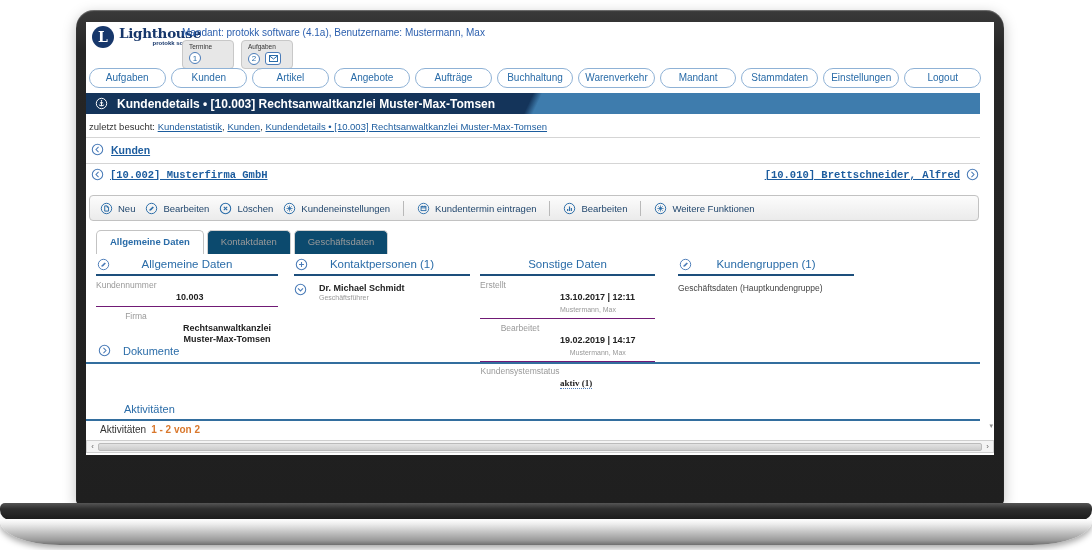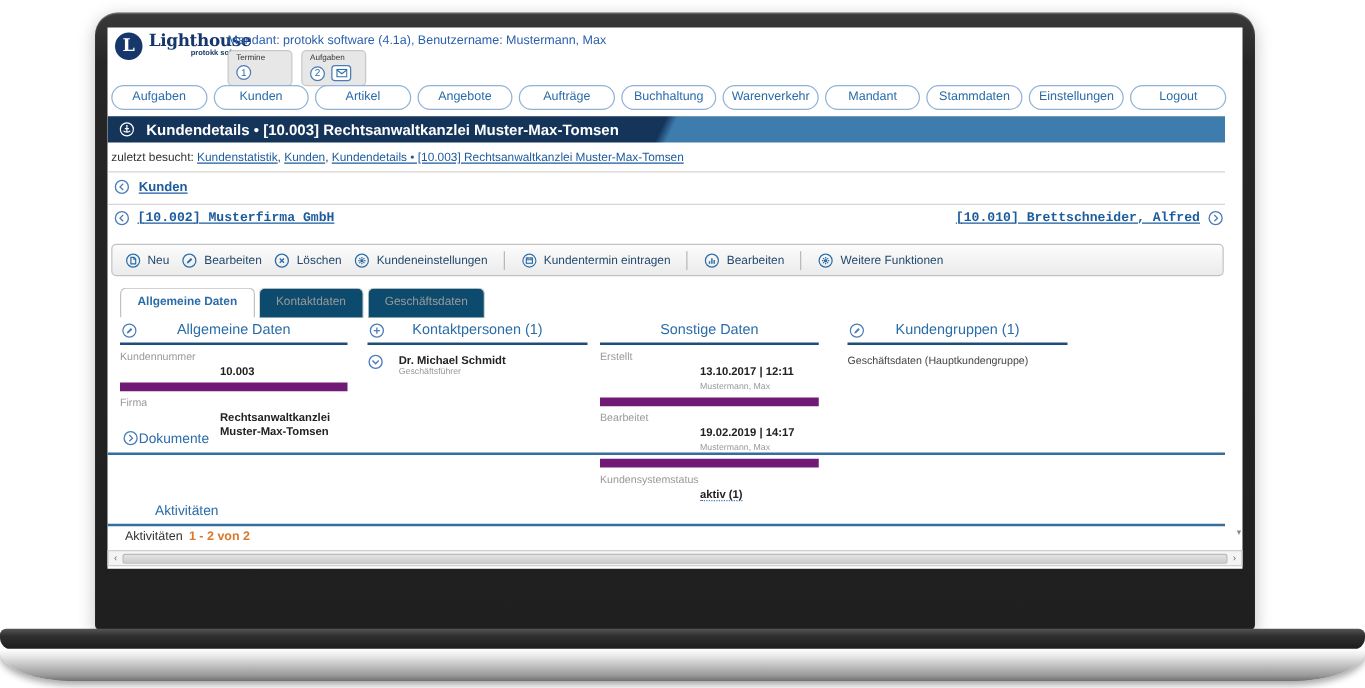--- a/index.html
+++ b/index.html
@@ -102,7 +102,7 @@
   .col-title { text-align:center; color:#2a6ca8; font-size:11.5px; }
   .col-hicon { position:absolute; left:1px; top:0px; cursor:pointer; }
   .frow { display:flex; padding:4px 0 3px; }
-  .frow + .frow { border-top:7px solid #701a75; }
+  .frow + .frow { border-top:1px solid #701a75;text-align:center; }
   .flabel { width:80px; flex:0 0 80px; color:#999; font-size:8.5px; }
   .fvalue { font-weight:bold; color:#222; font-size:9px; line-height:11px;margin-top:12px; }
   .fsub { font-size:7px; color:#999; font-weight:normal; margin-top:1px; }

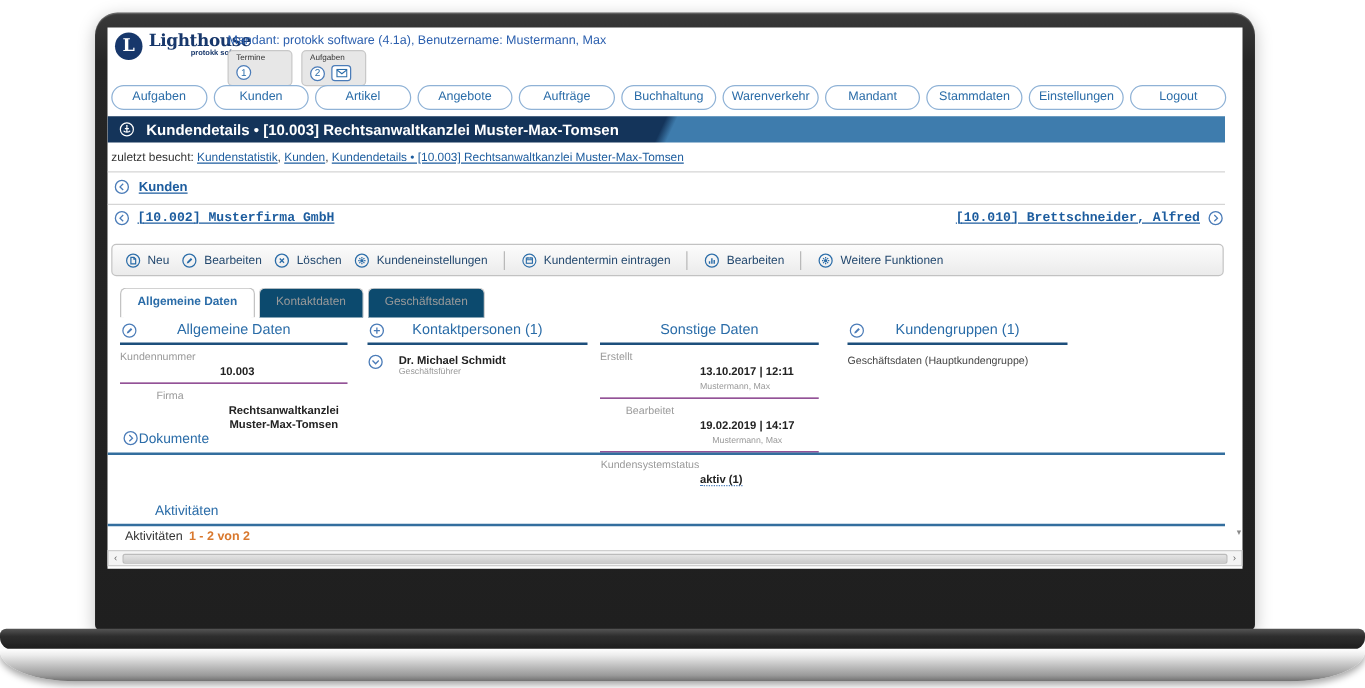--- a/index.html
+++ b/index.html
@@ -114,7 +114,7 @@
   
   .dok {
     position:absolute; left:0; top:322px; width:894px; border-bottom:2px solid #336e9e;
-    padding:0 0 5px 12px; display:flex; gap:0; align-items:center; cursor:pointer;
+    padding:0 0 5px 12px; display:flex; gap:12px; align-items:center; cursor:pointer;
   }
   .sec-title { color:#2a6ca8; font-size:11px; }
   .akt { position:absolute; left:0; top:381px; width:894px; border-bottom:2px solid #336e9e; padding:0 0 4px 38px; }

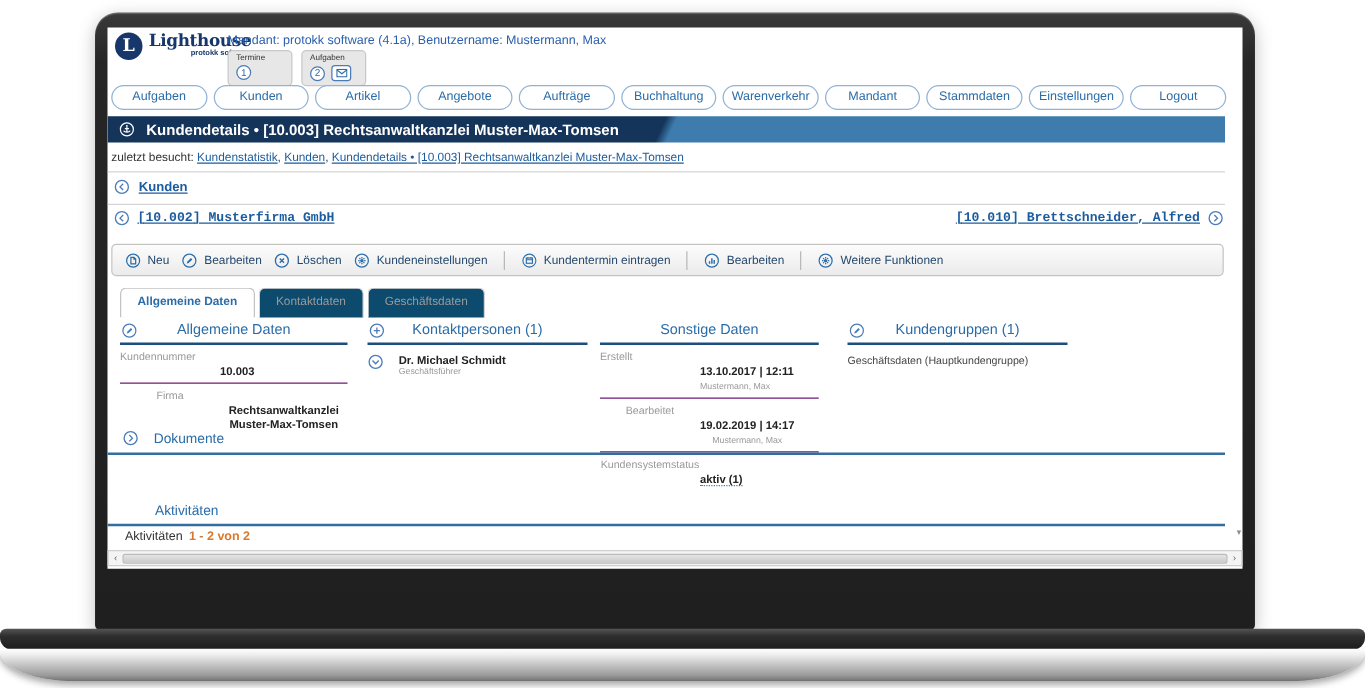--- a/index.html
+++ b/index.html
@@ -106,7 +106,7 @@
   .flabel { width:80px; flex:0 0 80px; color:#999; font-size:8.5px; }
   .fvalue { font-weight:bold; color:#222; font-size:9px; line-height:11px;margin-top:12px; }
   .fsub { font-size:7px; color:#999; font-weight:normal; margin-top:1px; }
-  .dotted { border-bottom:1px dotted #4b7cb8; cursor:pointer; }
+  .dotted { border-bottom:1px dotted #4b7cb8; cursor:pointer;font-family:Liberation Serif, serif; }
   .contact { display:flex; gap:12px; padding-top:7px; align-items:flex-start; }
   .cname { font-weight:bold; font-size:9px; color:#222; }
   .crole { font-size:7px; color:#999; margin-top:1px; }

